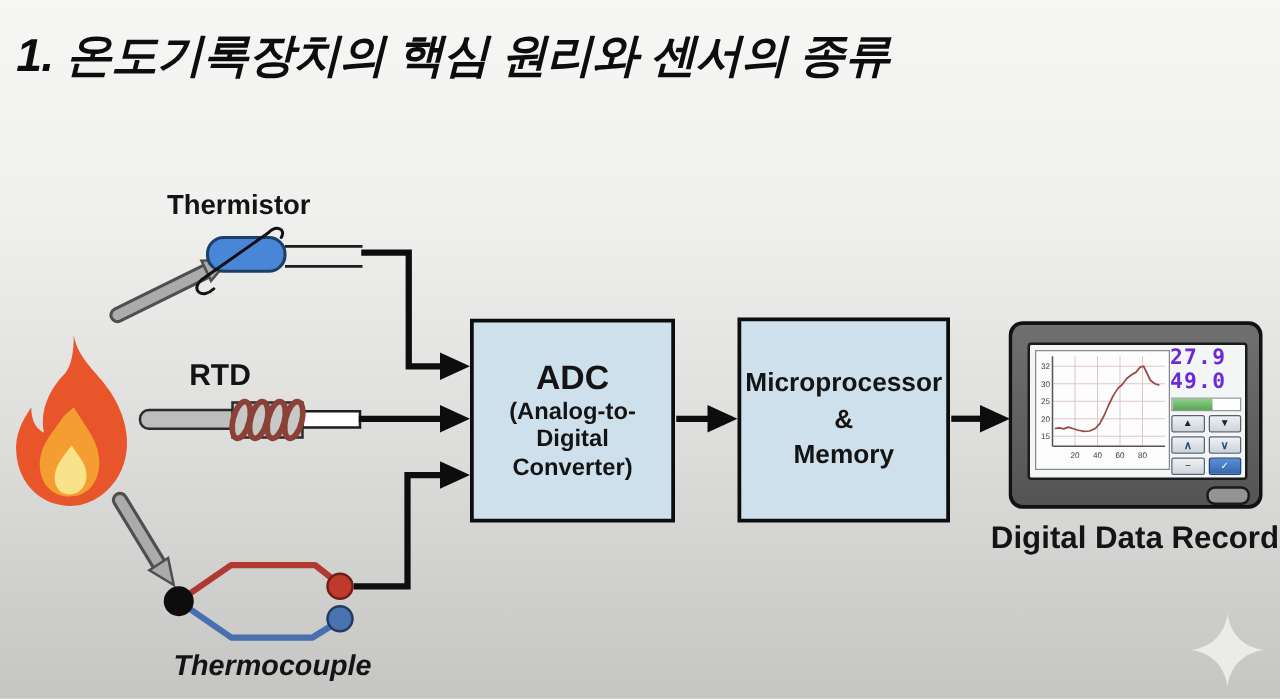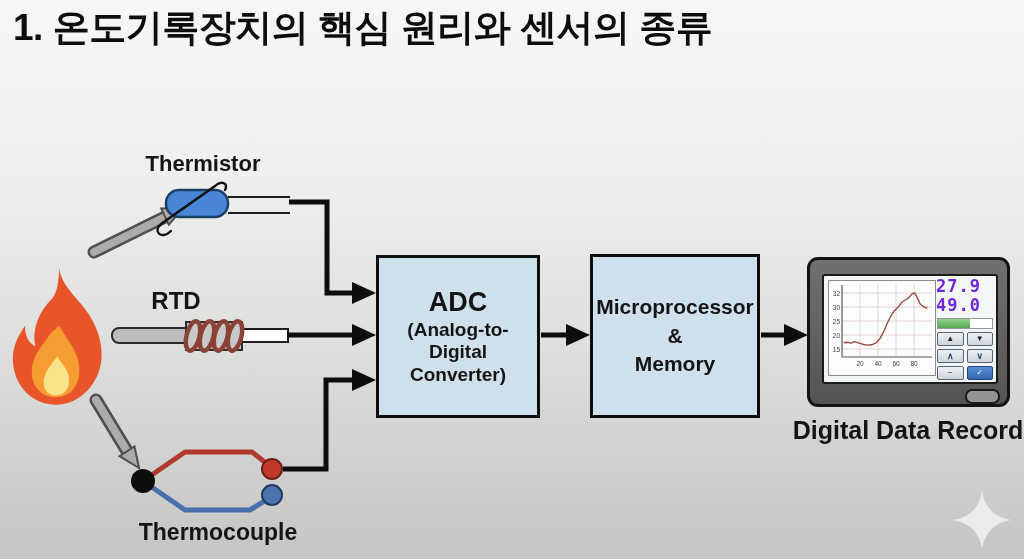--- a/index.html
+++ b/index.html
@@ -10,7 +10,7 @@
   }
   .overlay{position:absolute;left:0;top:0;z-index:1;}
   .label{position:absolute;font-weight:800;color:#141414;z-index:2;text-align:center;}
-  .title{position:absolute;left:13px;top:3px;font-size:37px;font-weight:800;color:#0d0d0d;letter-spacing:-0.5px;z-index:2;}
+  .title{position:absolute;left:13px;top:20px;font-size:37px;font-weight:800;color:#0d0d0d;letter-spacing:-0.5px;z-index:2;font-style:italic;}
   .thermistor-label{left:136px;top:151px;width:134px;font-size:22px;}
   .rtd-label{left:145px;top:287px;width:62px;font-size:24px;}
   .thermocouple-label{left:126px;top:519px;width:184px;font-size:23px;}

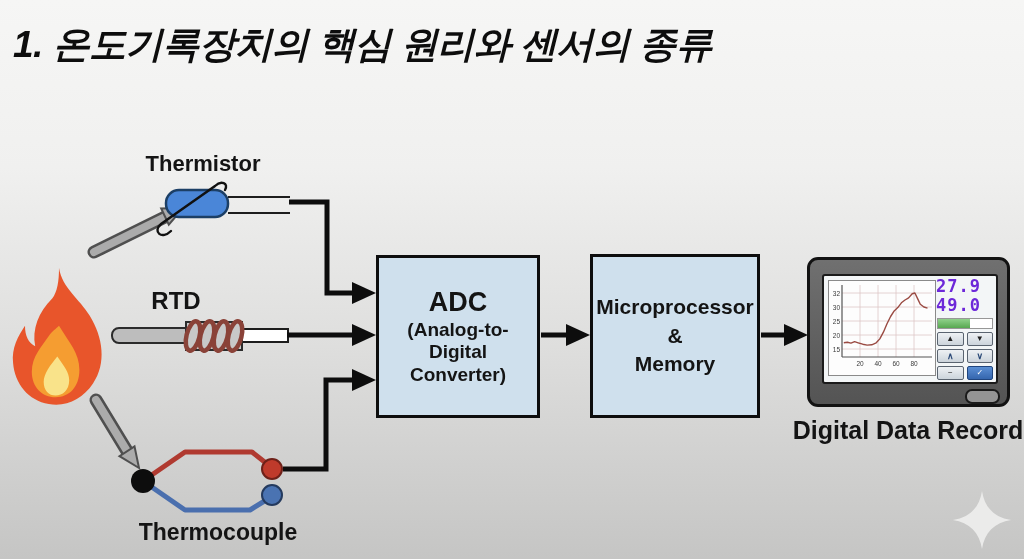--- a/index.html
+++ b/index.html
@@ -11,7 +11,7 @@
   .overlay{position:absolute;left:0;top:0;z-index:1;}
   .label{position:absolute;font-weight:800;color:#141414;z-index:2;text-align:center;}
   .title{position:absolute;left:13px;top:20px;font-size:37px;font-weight:800;color:#0d0d0d;letter-spacing:-0.5px;z-index:2;font-style:italic;}
-  .thermistor-label{left:136px;top:151px;width:134px;font-size:22px;}
+  .thermistor-label{left:124px;top:151px;width:134px;font-size:22px;}
   .rtd-label{left:145px;top:287px;width:62px;font-size:24px;}
   .thermocouple-label{left:126px;top:519px;width:184px;font-size:23px;}
   .block{

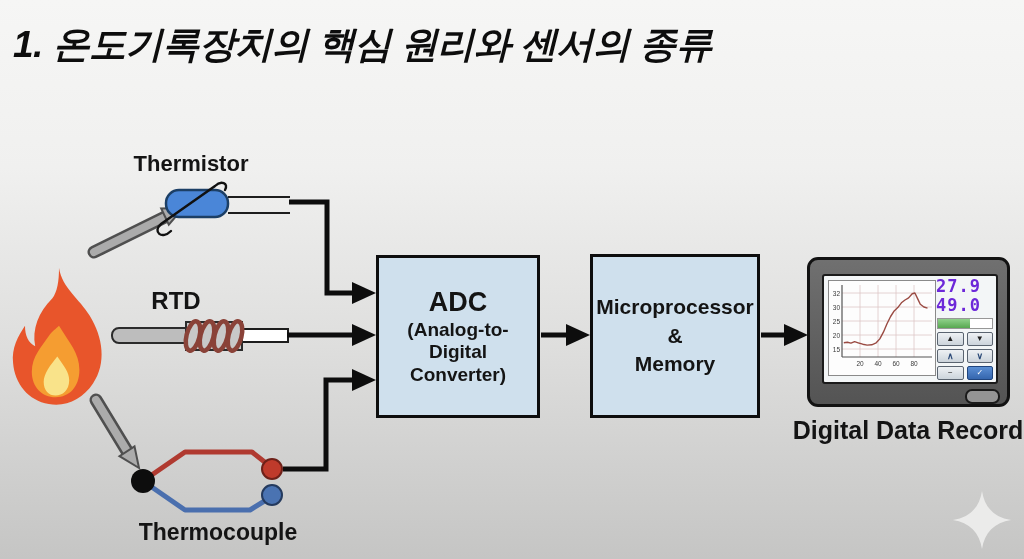--- a/index.html
+++ b/index.html
@@ -13,7 +13,7 @@
   .title{position:absolute;left:13px;top:20px;font-size:37px;font-weight:800;color:#0d0d0d;letter-spacing:-0.5px;z-index:2;font-style:italic;}
   .thermistor-label{left:124px;top:151px;width:134px;font-size:22px;}
   .rtd-label{left:145px;top:287px;width:62px;font-size:24px;}
-  .thermocouple-label{left:126px;top:519px;width:184px;font-size:23px;}
+  .thermocouple-label{left:126px;top:519px;width:184px;font-size:23px;font-style:italic;}
   .block{
     position:absolute;background:#cfe0ed;border:3px solid #0d0d0d;z-index:2;
     display:flex;flex-direction:column;align-items:center;justify-content:center;

